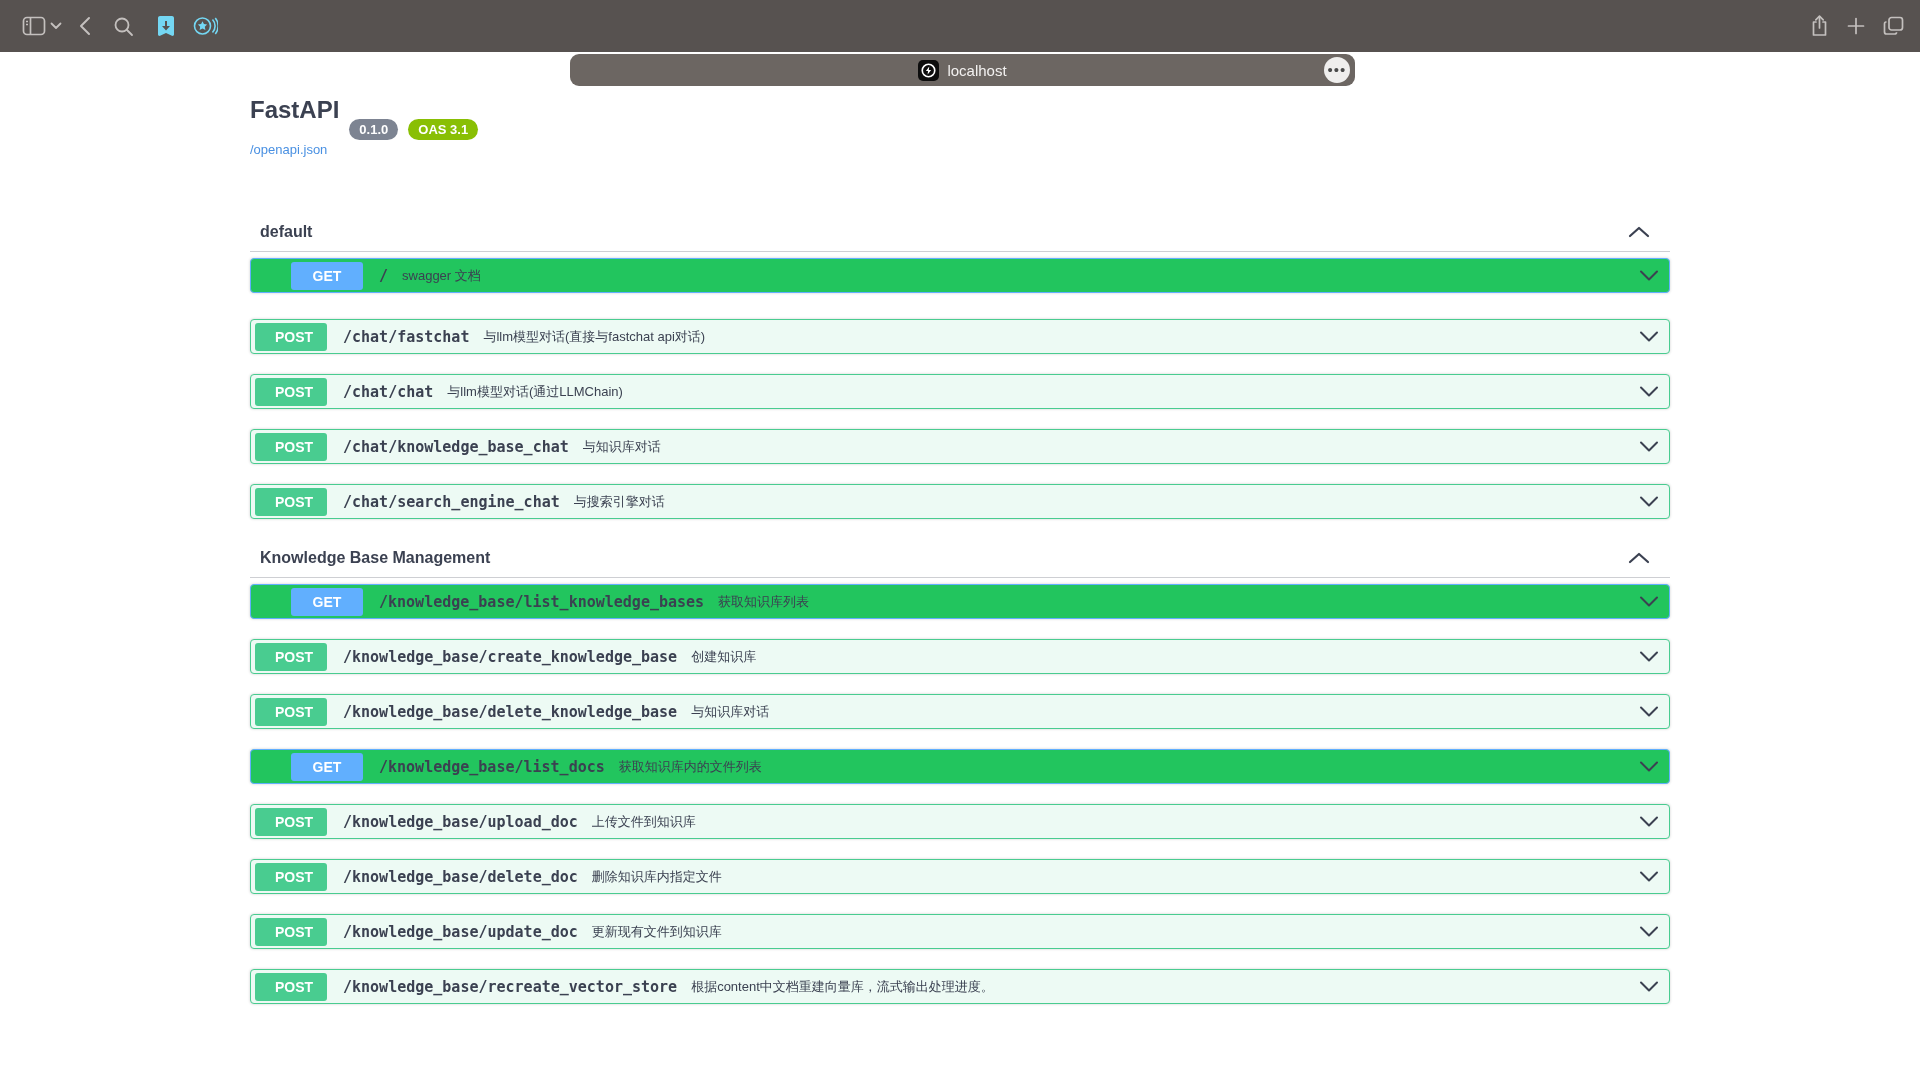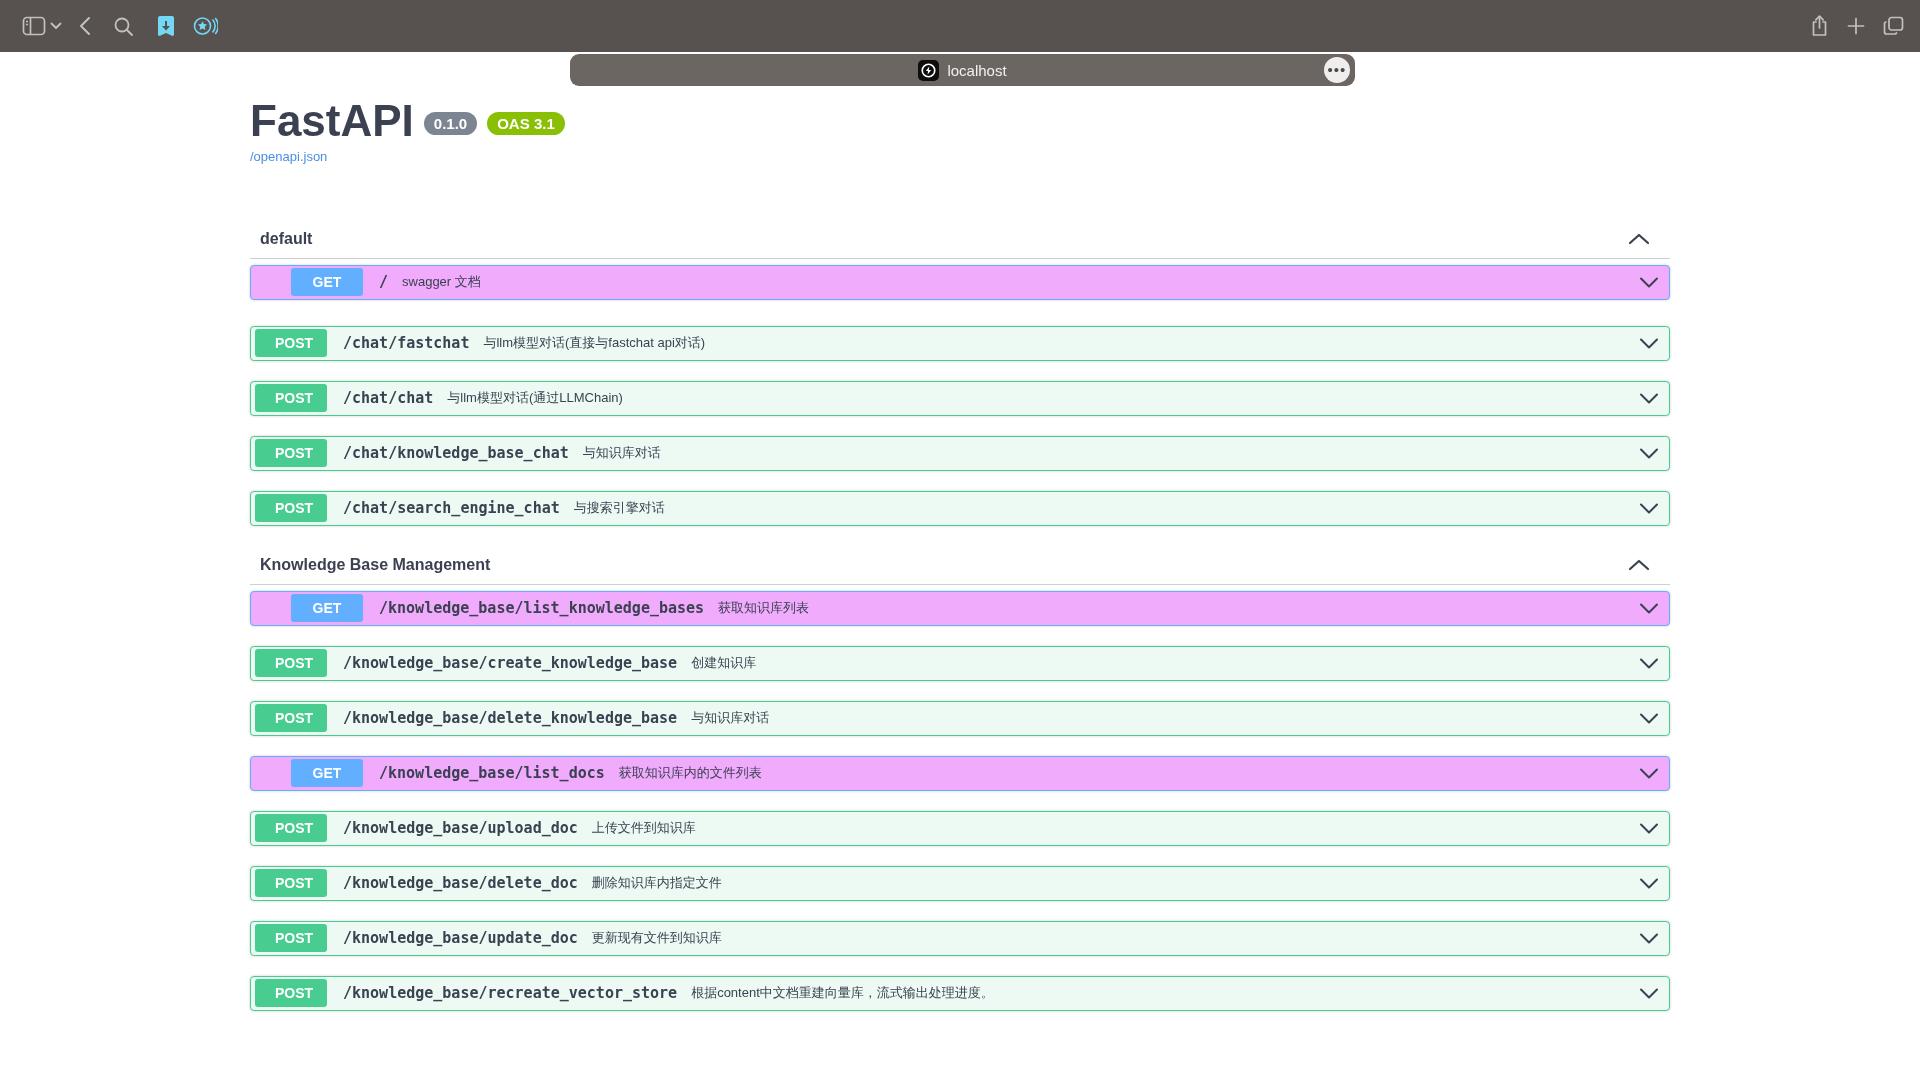--- a/index.html
+++ b/index.html
@@ -30,7 +30,7 @@
   .content { width:1420px; margin:0 auto; }
   .info { padding-top:44px; }
   .title-row { display:flex; align-items:flex-start; gap:10px; }
-  .page-title { font-size:44px; font-weight:700; color:#3b4151; line-height:1.15;
+  .page-title { font-size:24px; font-weight:700; color:#3b4151; line-height:1.15;
                 font-family:"Liberation Sans","DejaVu Sans",sans-serif; }
   .pill { display:inline-block; margin-top:16px; padding:3px 10px; border-radius:12px;
           font-size:15px; font-weight:700; color:#fff; }

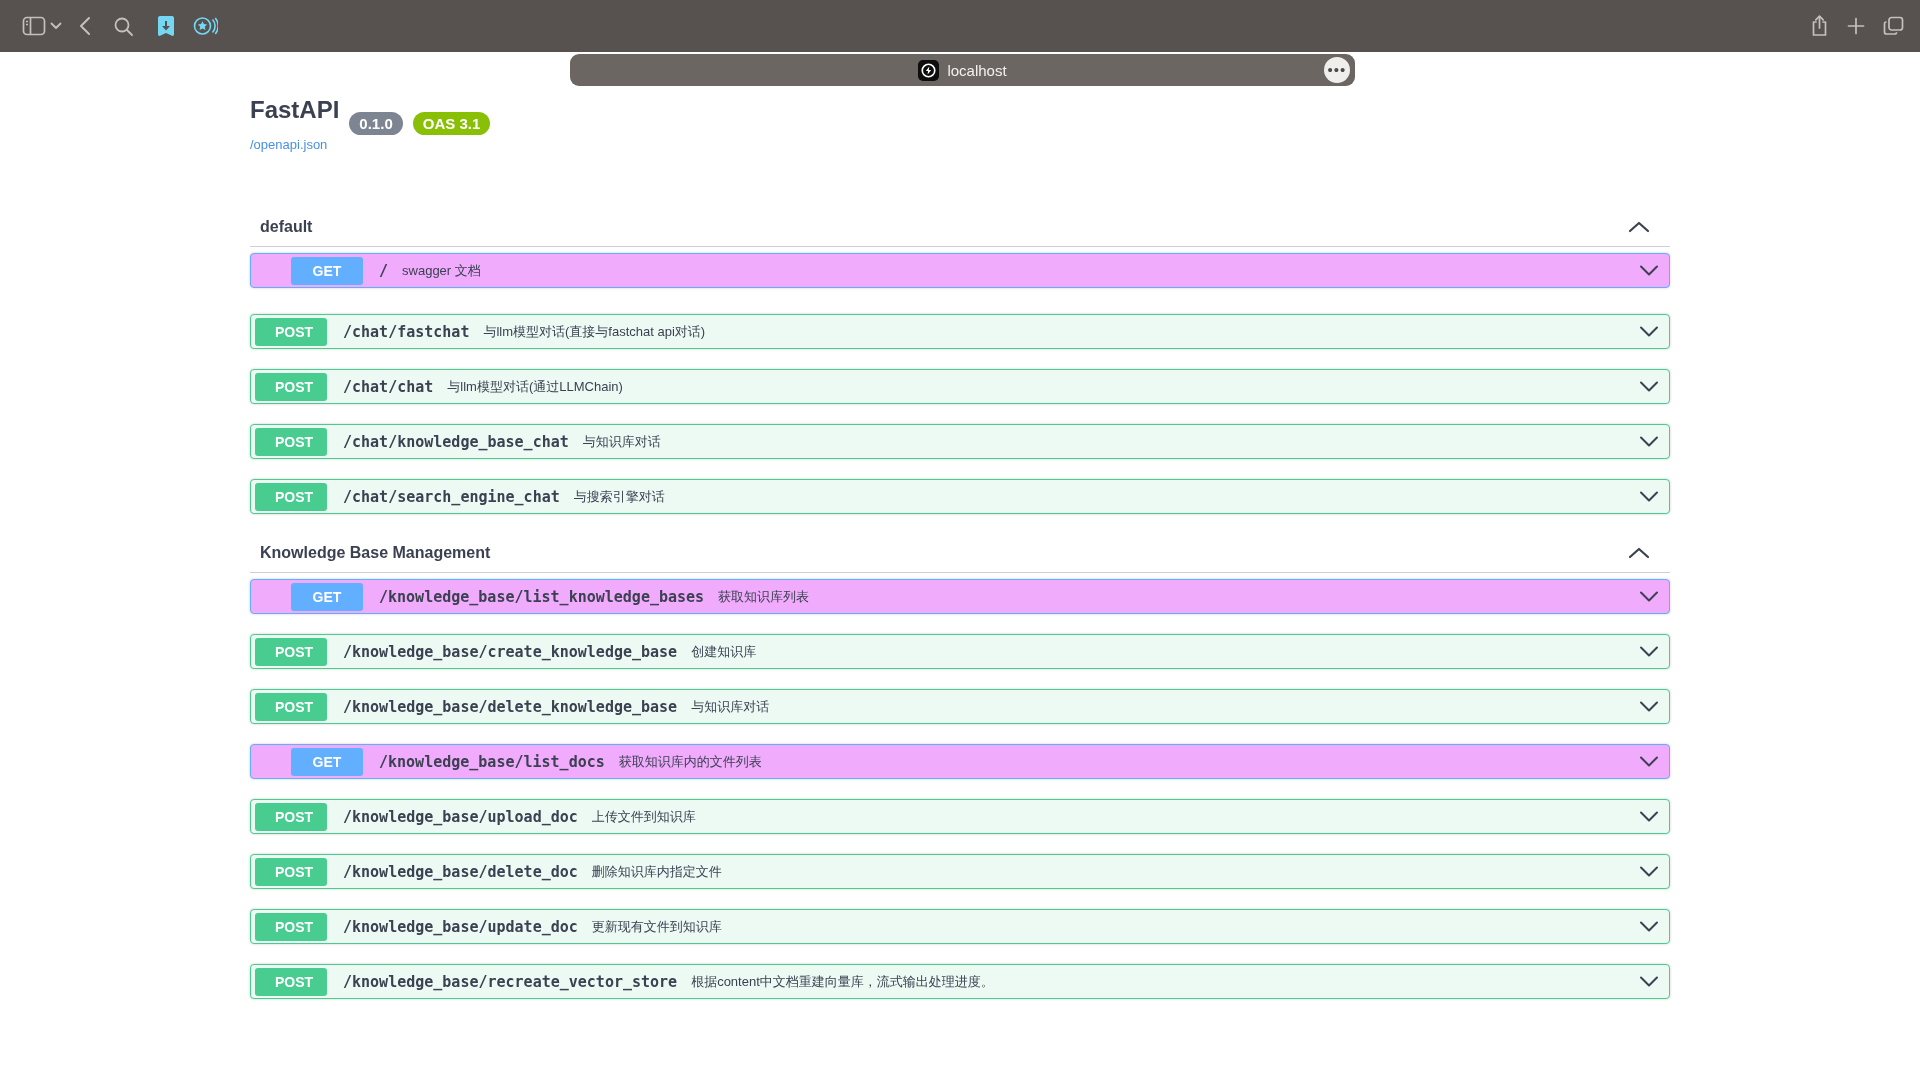--- a/index.html
+++ b/index.html
@@ -32,8 +32,8 @@
   .title-row { display:flex; align-items:flex-start; gap:10px; }
   .page-title { font-size:24px; font-weight:700; color:#3b4151; line-height:1.15;
                 font-family:"Liberation Sans","DejaVu Sans",sans-serif; }
-  .pill { display:inline-block; margin-top:16px; padding:3px 10px; border-radius:12px;
-          font-size:15px; font-weight:700; color:#fff; }
+  .pill { display:inline-block; margin-top:23px; padding:3px 10px; border-radius:12px;
+          font-size:13px; font-weight:700; color:#fff; }
   .pill.version { background:#7d8492; }
   .pill.oas { background:#89bf04; }
   .spec-link { display:inline-block; margin-top:2px; font-size:13px; color:#4990e2;

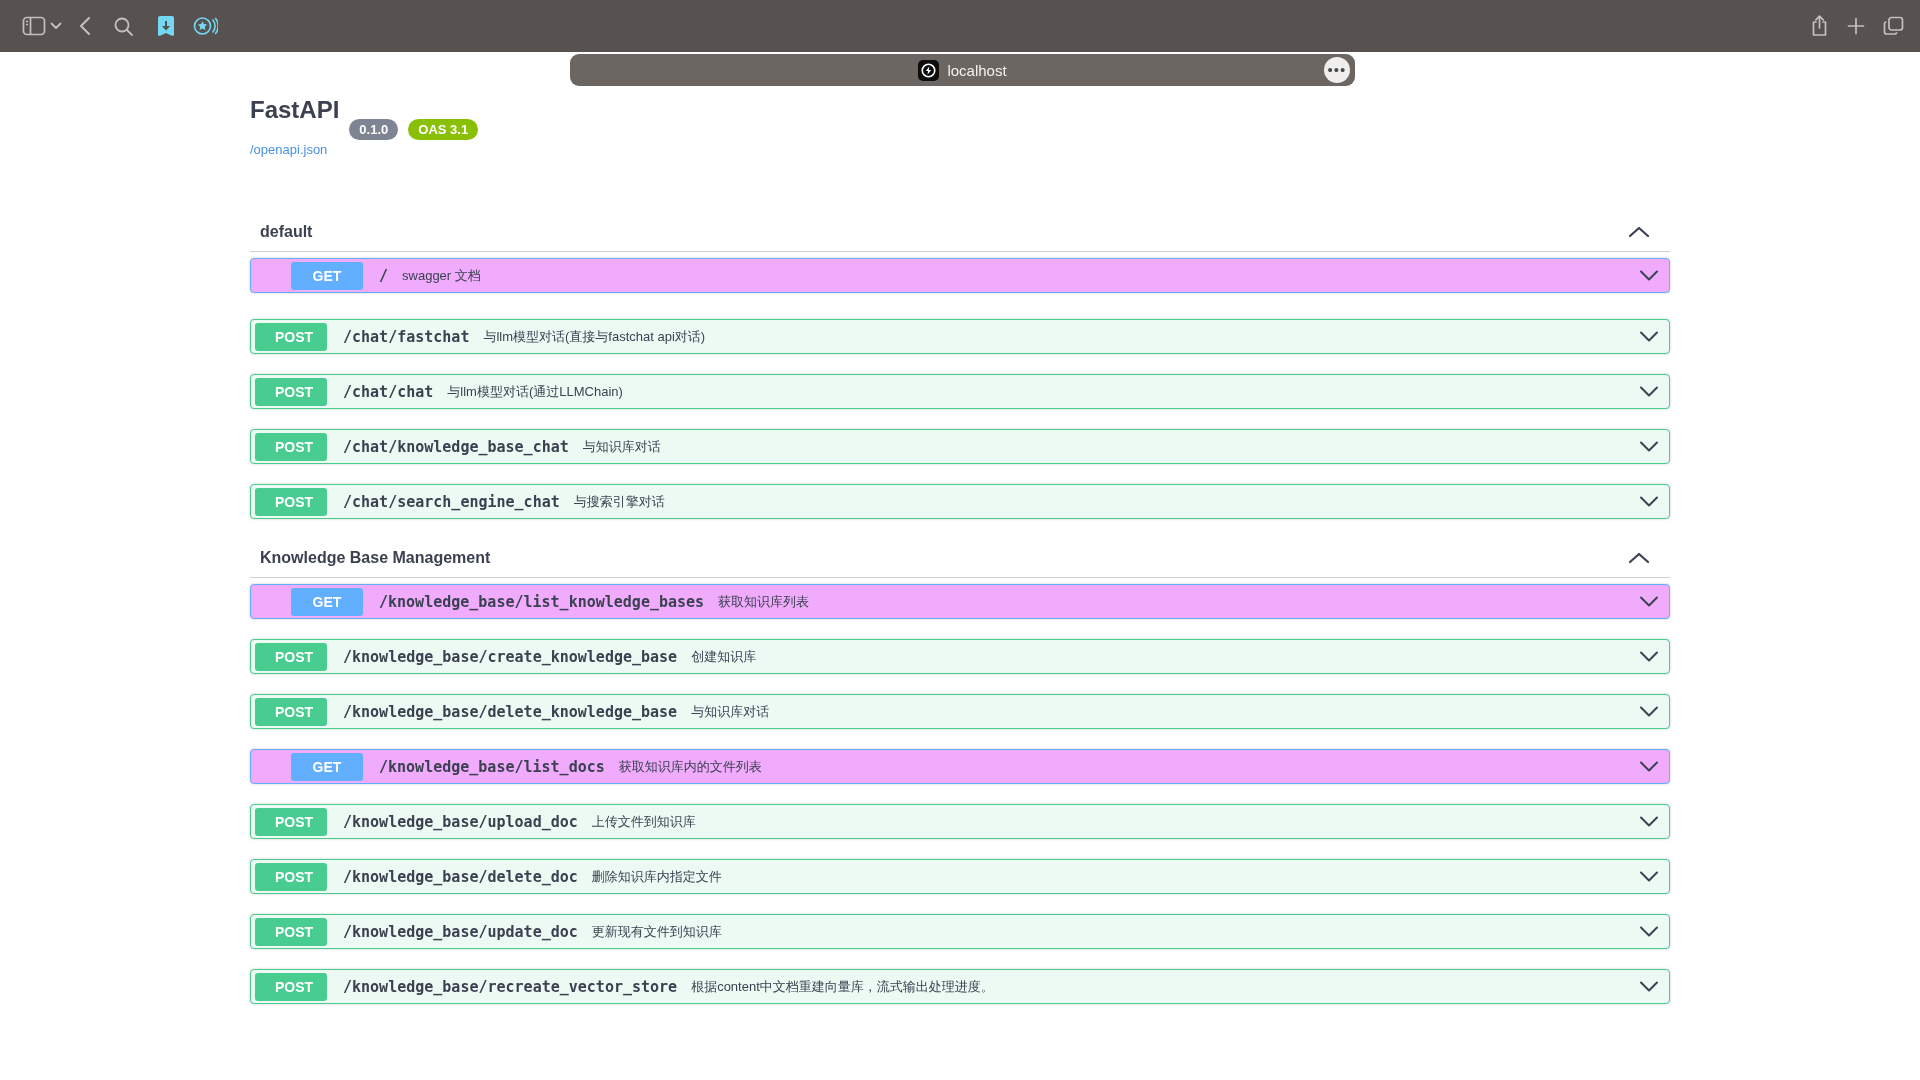--- a/index.html
+++ b/index.html
@@ -49,7 +49,7 @@
   .opblock { display:flex; align-items:center; height:35px; margin-bottom:20px;
              border:1px solid; border-radius:4px; box-shadow:0 0 3px rgba(0,0,0,.19);
              padding:0 10px 0 4px; cursor:pointer; }
-  .opblock.get  { background:#f0abfc; border-color:#61affe;padding-left:40px; }
+  .opblock.get  { background:#22c55e; border-color:#61affe;padding-left:40px; }
   .opblock.post { background:#edfaf4; border-color:#49cc90; }
 
   .method-badge { min-width:72px; padding:6px 10px; border-radius:3px; text-align:center;

